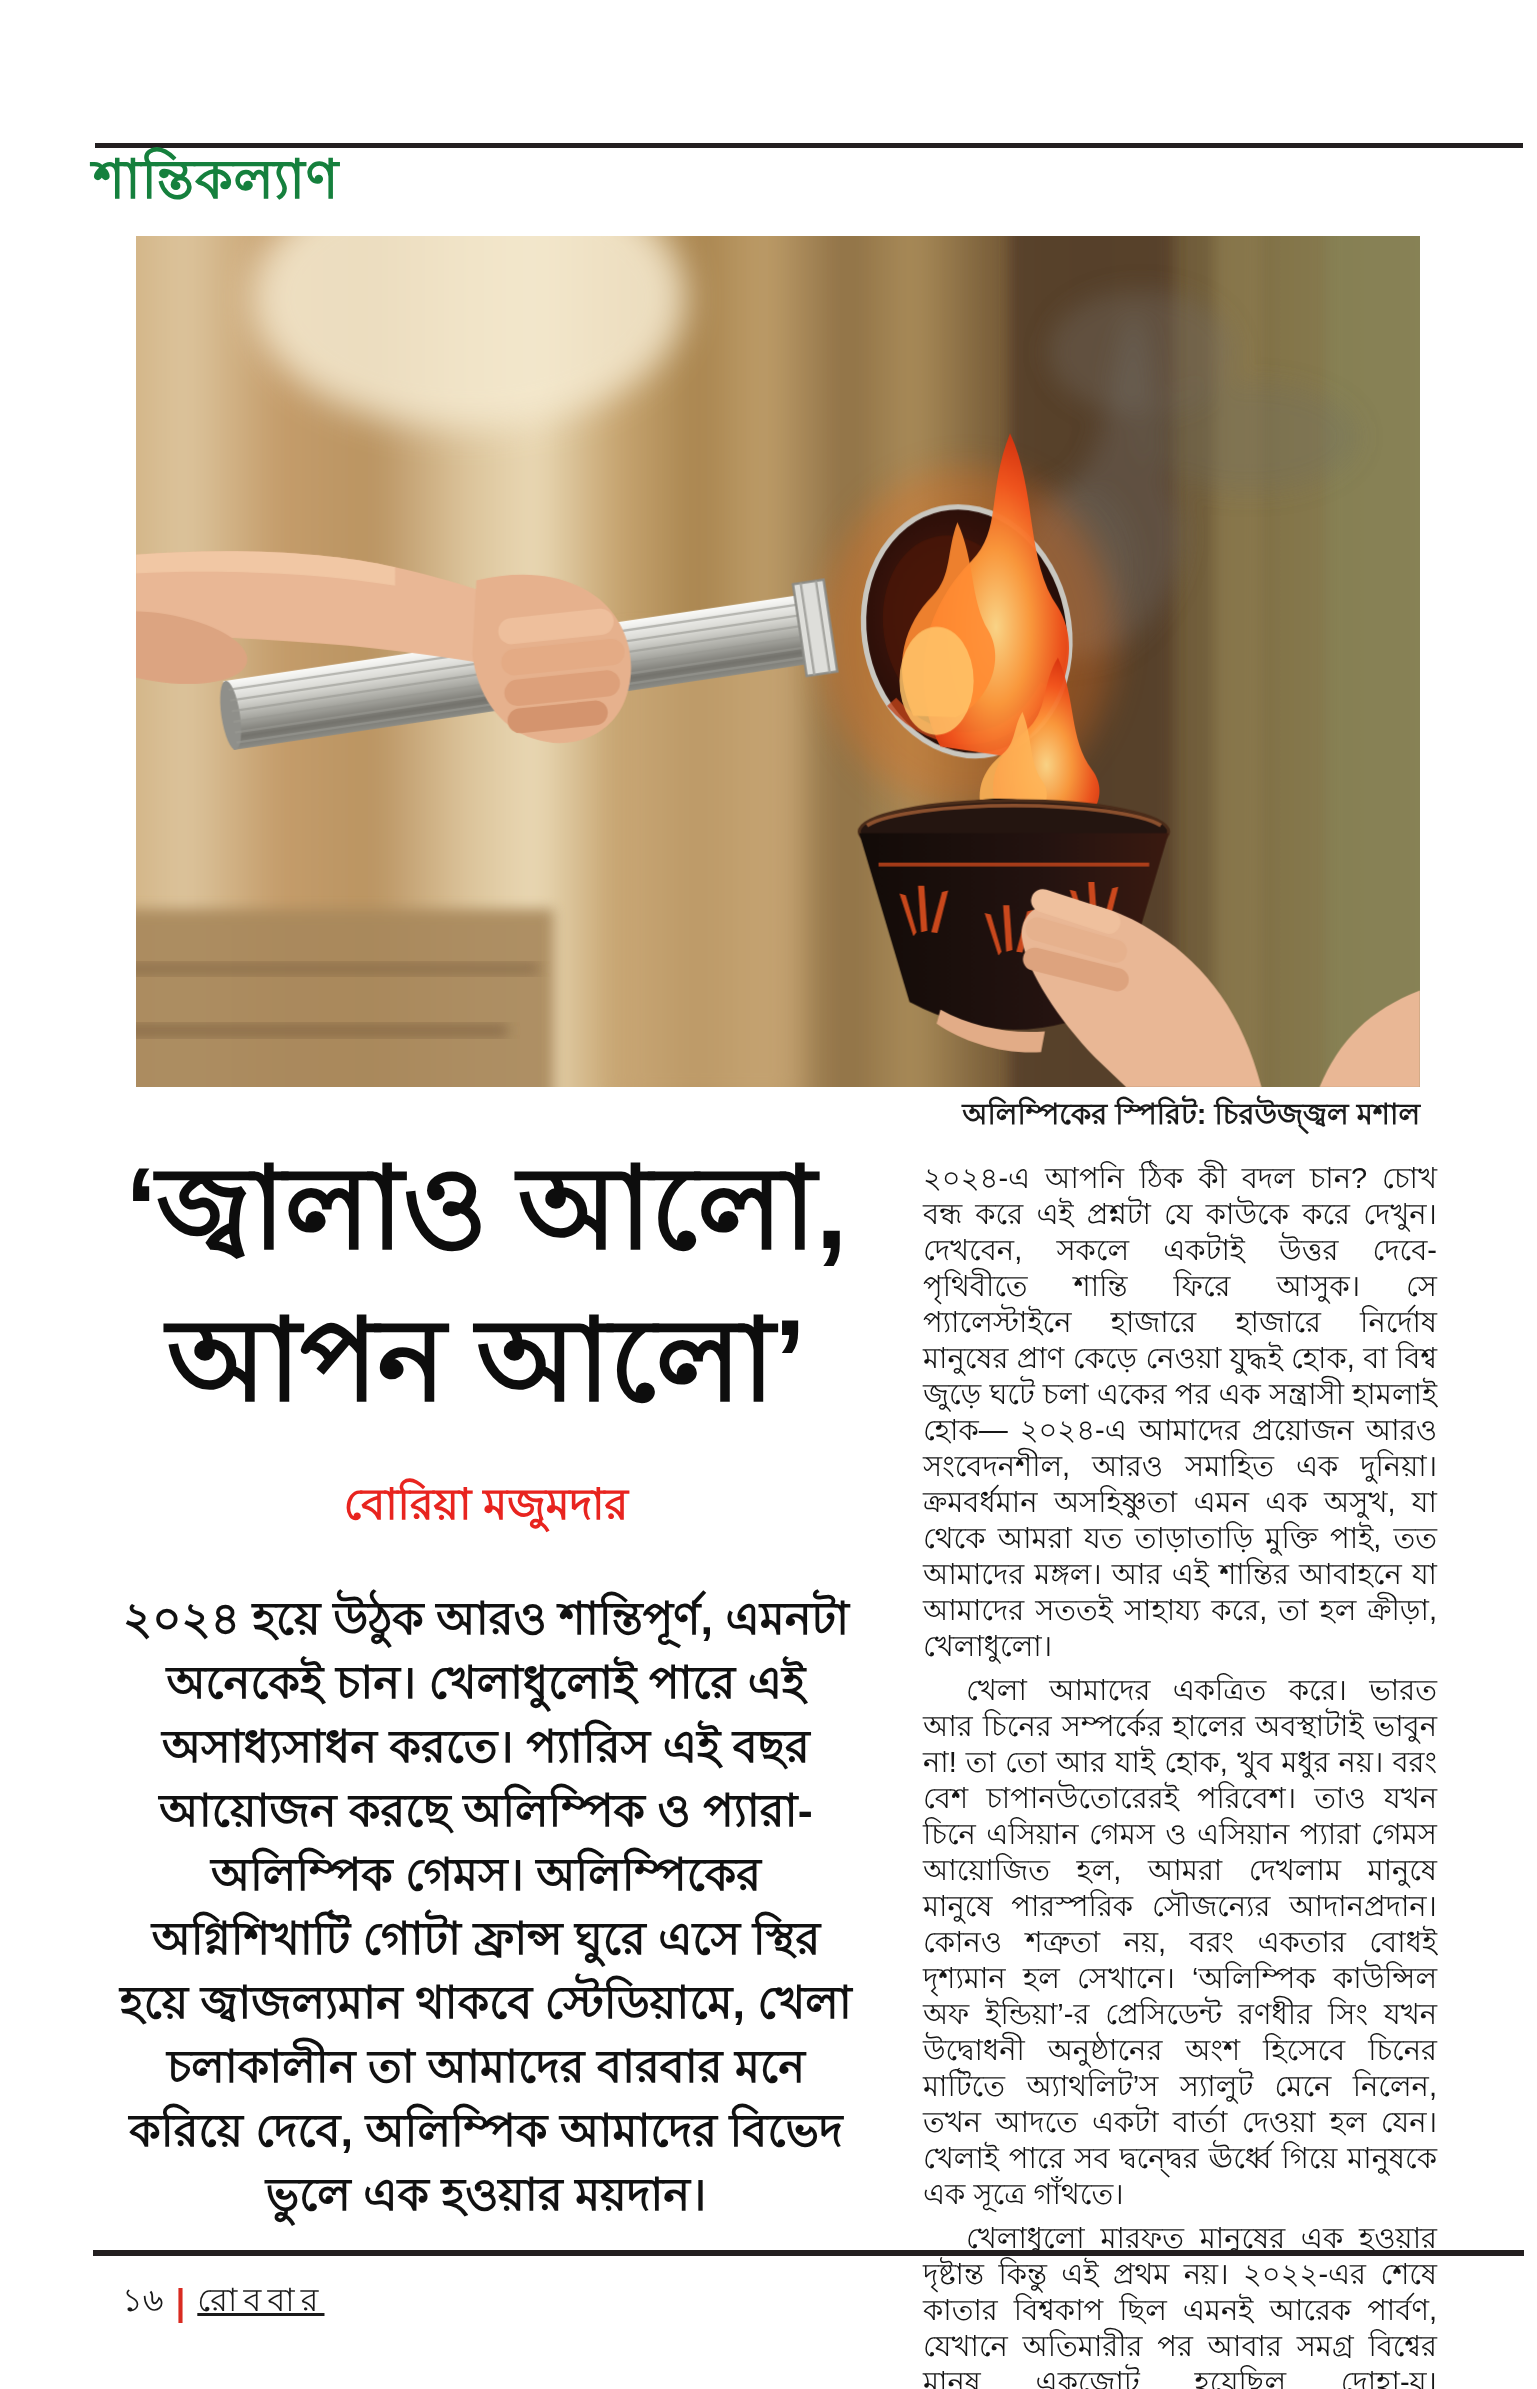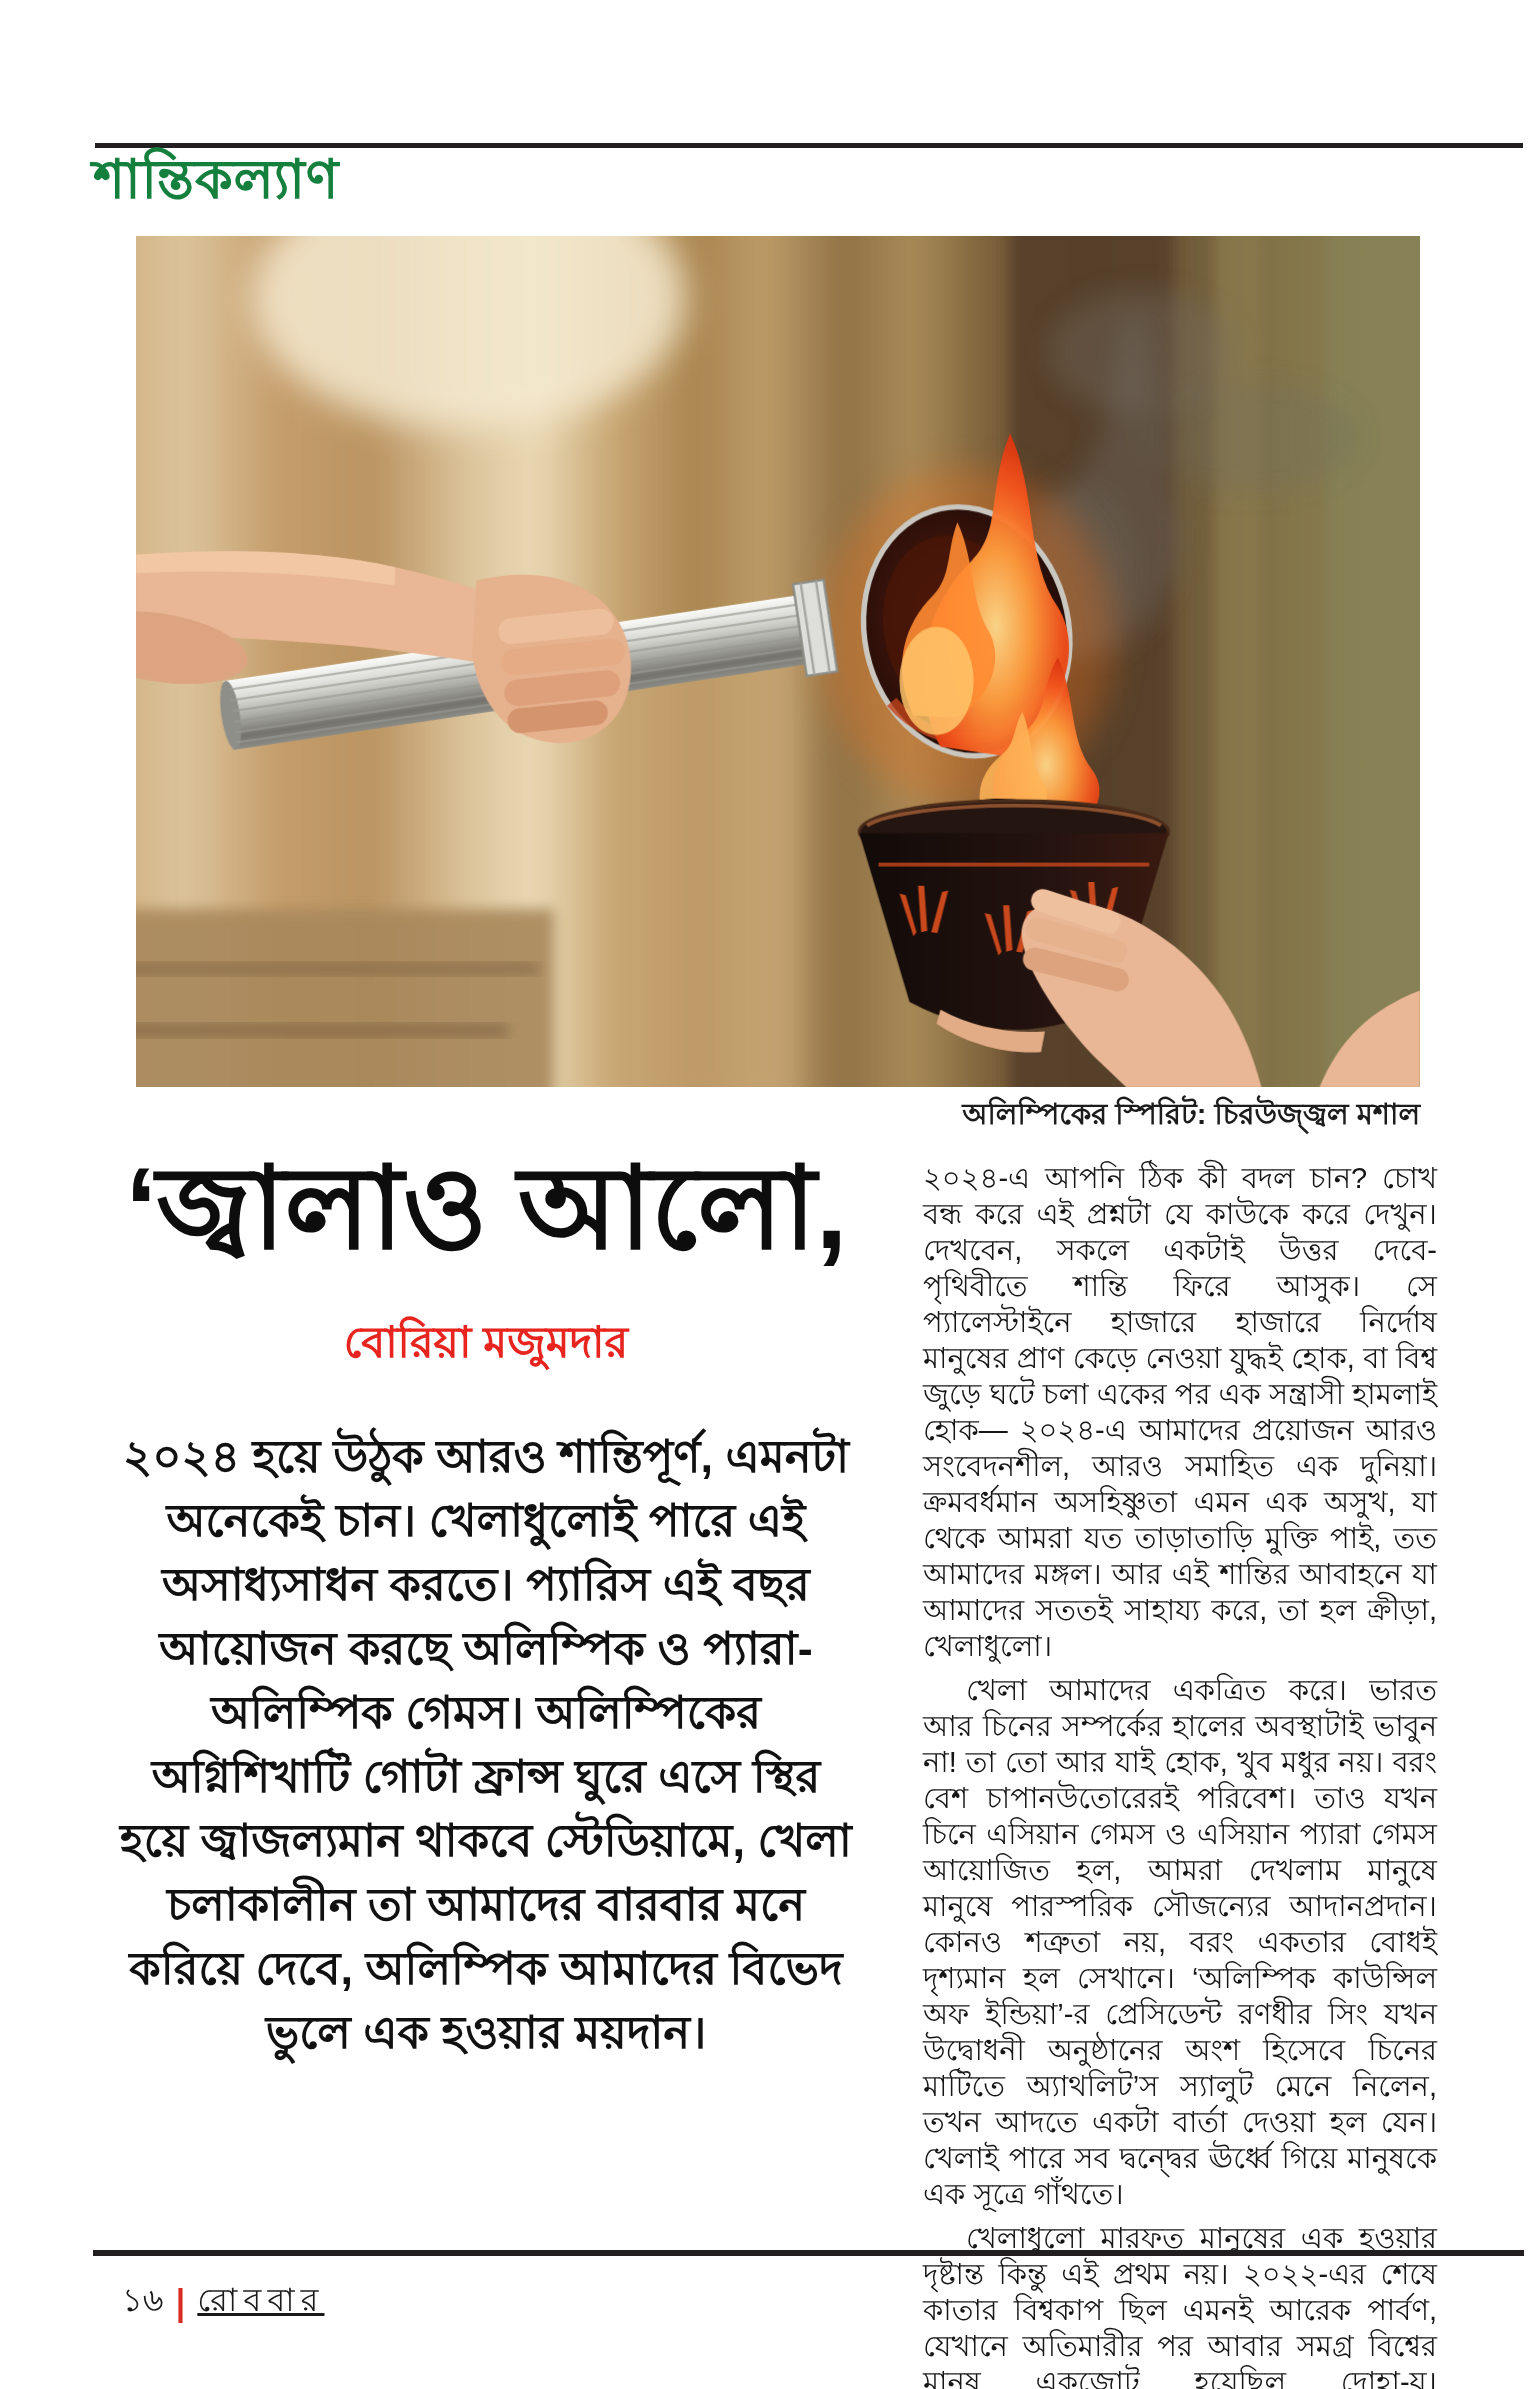--- a/index.html
+++ b/index.html
@@ -216,6 +216,7 @@
 <div class="left-col">
   <div class="headline">
     <div>‘জ্বালাও আলো,</div>
+    <div>আপন আলো’</div>
   </div>
   <div class="byline">বোরিয়া মজুমদার</div>
   <div class="lead">২০২৪ হয়ে উঠুক আরও শান্তিপূর্ণ, এমনটা অনেকেই চান। খেলাধুলোই পারে এই অসাধ্যসাধন করতে। প্যারিস এই বছর আয়োজন করছে অলিম্পিক ও প্যারা-অলিম্পিক গেমস। অলিম্পিকের অগ্নিশিখাটি গোটা ফ্রান্স ঘুরে এসে স্থির হয়ে জ্বাজল্যমান থাকবে স্টেডিয়ামে, খেলা চলাকালীন তা আমাদের বারবার মনে করিয়ে দেবে, অলিম্পিক আমাদের বিভেদ ভুলে এক হওয়ার ময়দান।</div>

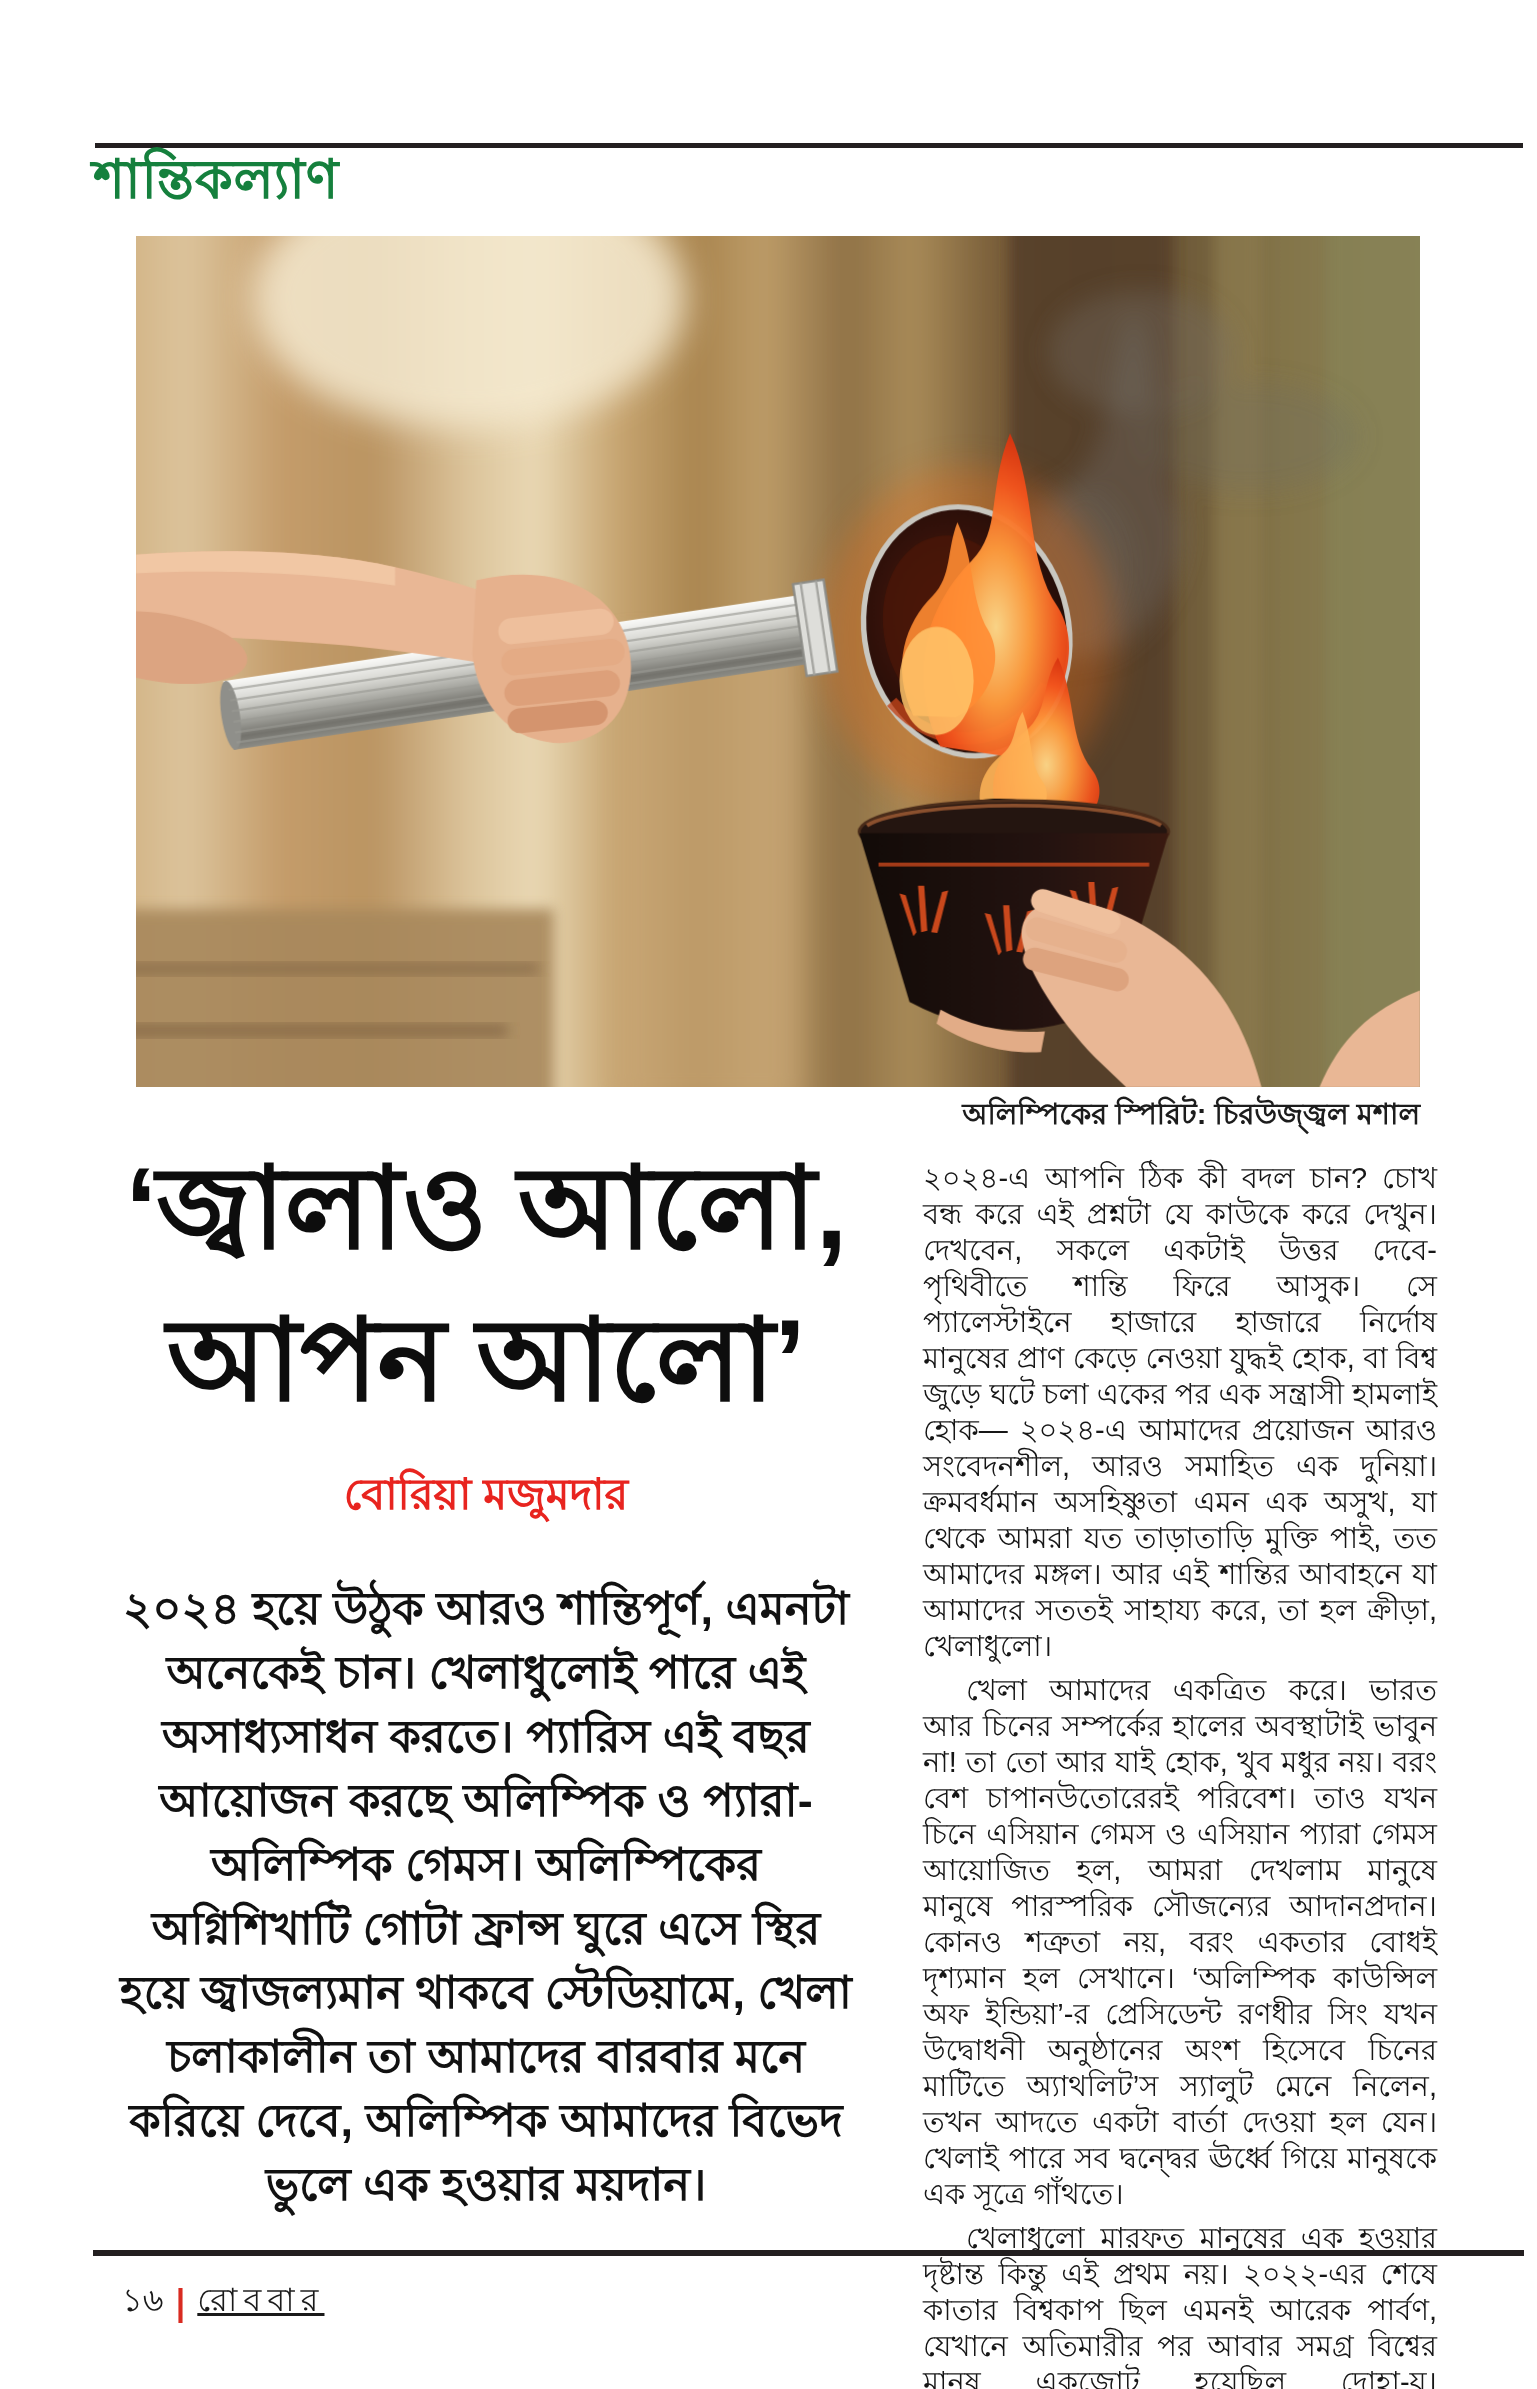--- a/index.html
+++ b/index.html
@@ -33,7 +33,7 @@
     letter-spacing:-0.8px;white-space:nowrap;
   }
   .byline{
-    margin-top:26px;font-size:43px;font-weight:600;color:#e8241f;
+    margin-top:36px;font-size:43px;font-weight:600;color:#e8241f;
   }
   .lead{
     margin-top:44px;font-size:45px;line-height:64px;font-weight:bold;color:#111;

